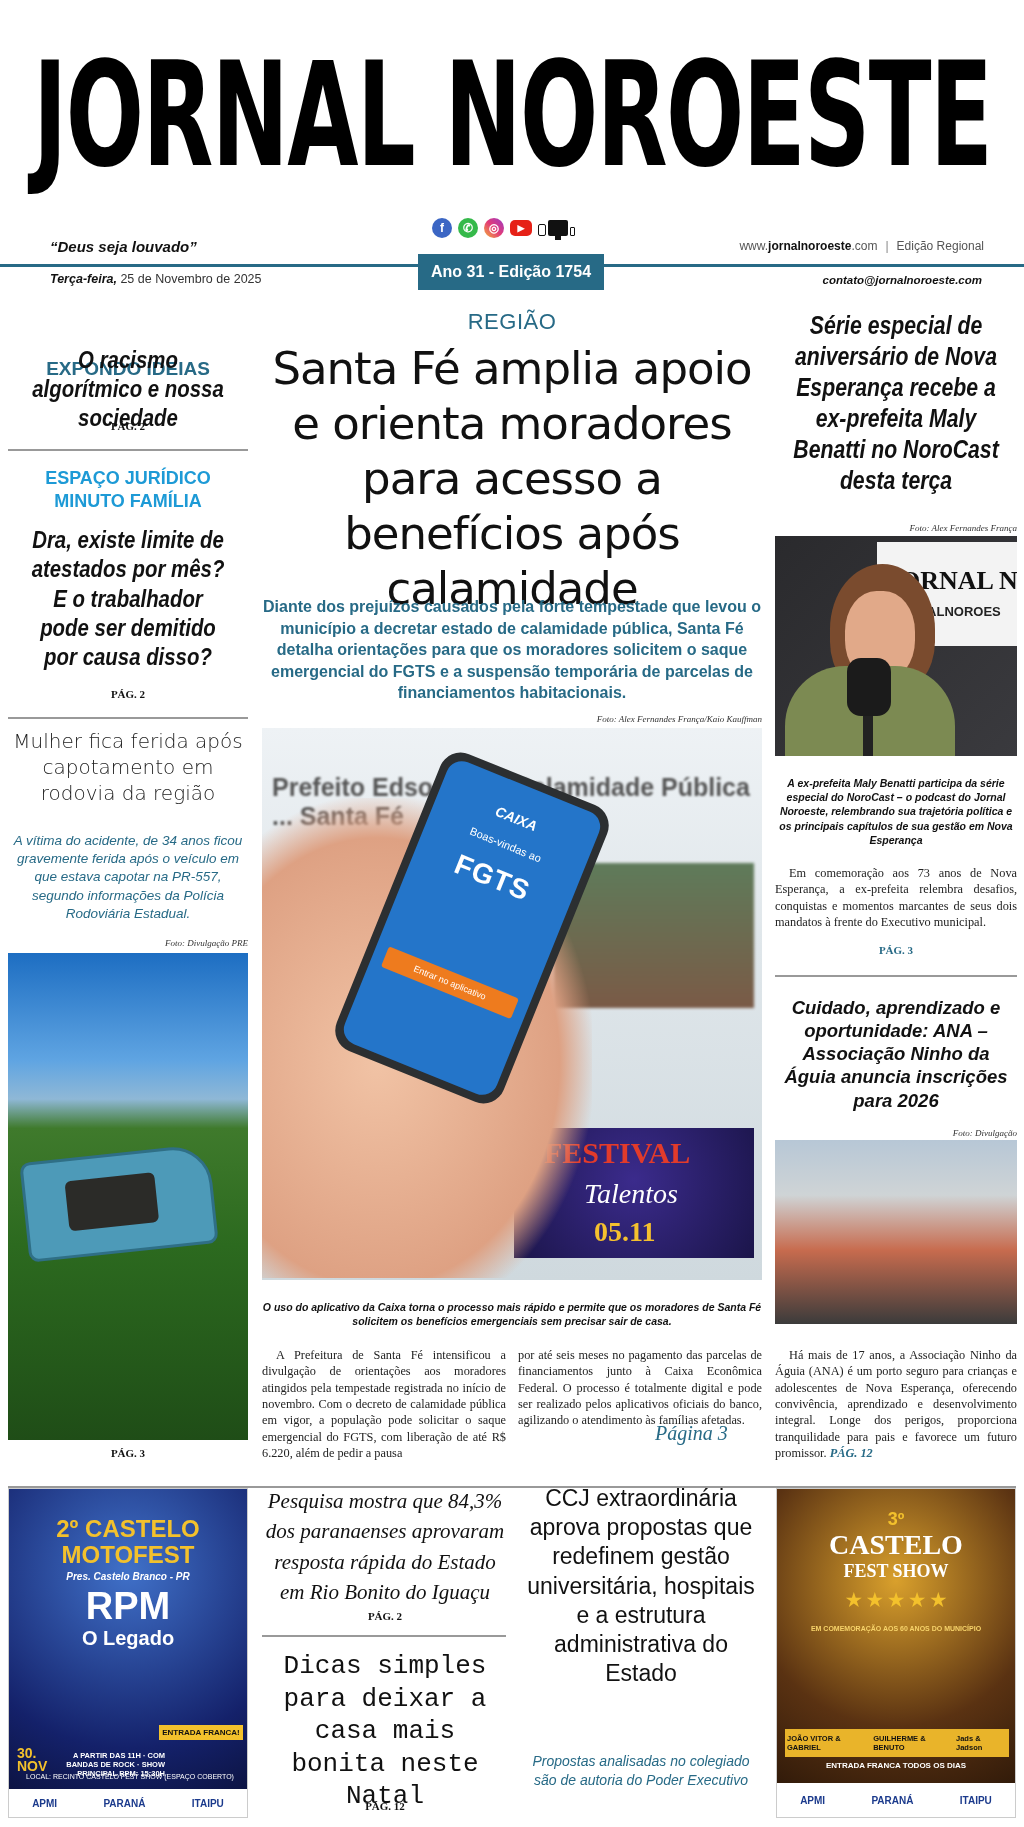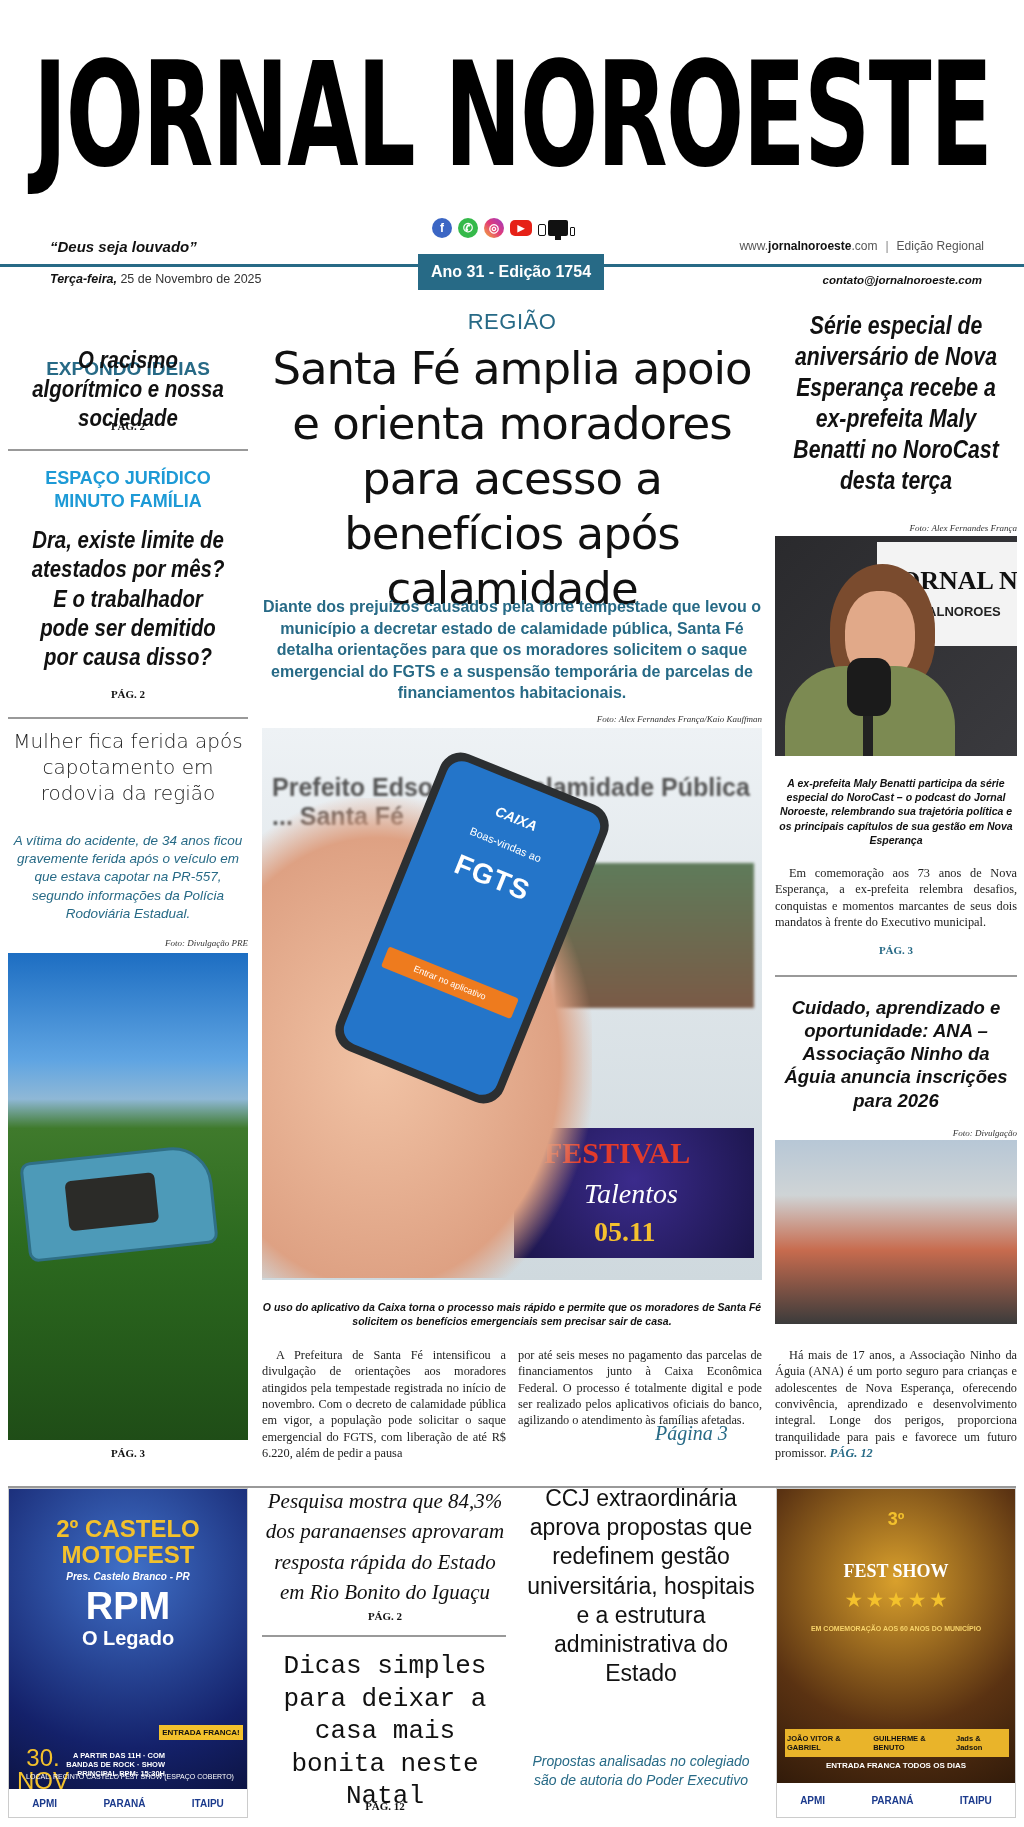--- a/index.html
+++ b/index.html
@@ -231,6 +231,7 @@
 
 <div class="abs img ad-img2" style="left:776px; top:1488px; width:240px; height:330px;">
   <div class="ad-title" style="top:20px; font-size:18px;">3º</div>
+  <div class="ad-sub" style="top:40px; font-size:28px; font-family:'Liberation Serif',serif;">CASTELO</div>
   <div class="ad-sub" style="top:72px; font-size:18px; font-family:'Liberation Serif',serif;">FEST SHOW</div>
   <div class="ad-title" style="top:100px; font-size:18px;">★ ★ ★ ★ ★</div>
   <div class="ad-title" style="top:136px; font-size:7px; color:#f7d36a;">EM COMEMORAÇÃO AOS 60 ANOS DO MUNICÍPIO</div>

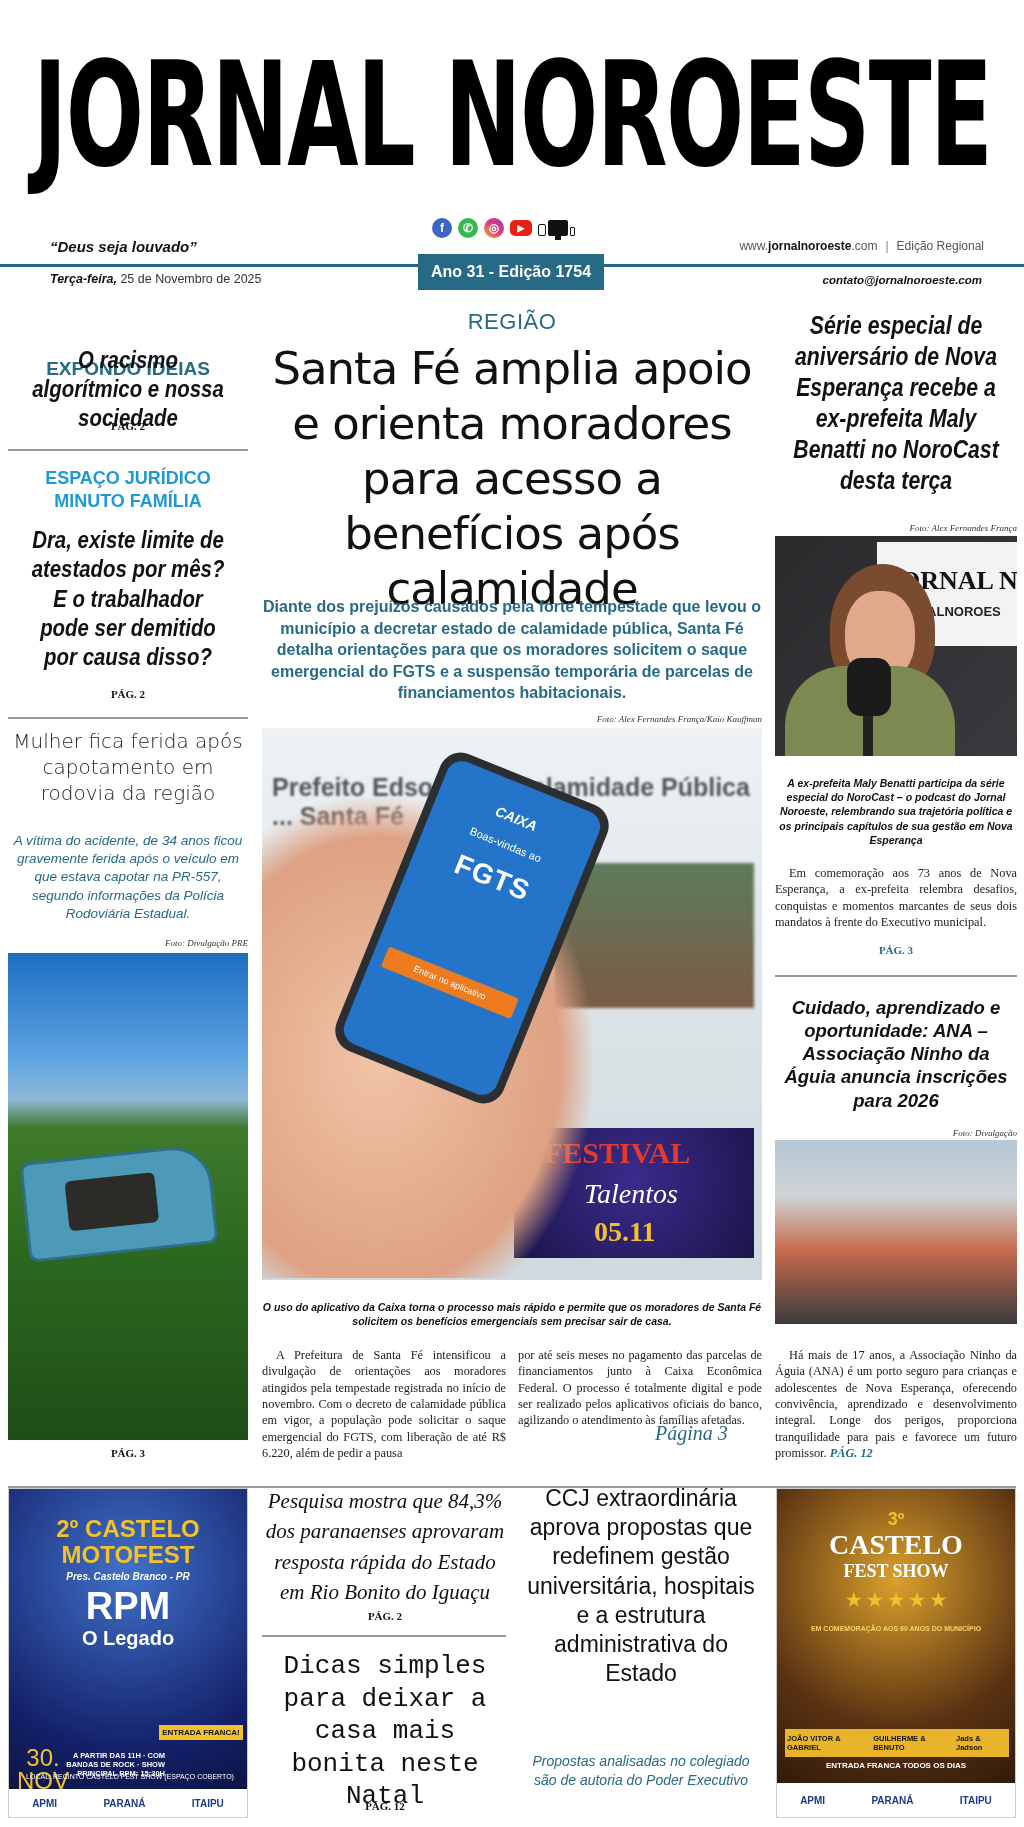--- a/index.html
+++ b/index.html
@@ -204,7 +204,7 @@
   <div class="ad-sub" style="top:82px; font-size:10px; font-style:italic;">Pres. Castelo Branco - PR</div>
   <div class="ad-sub" style="top:96px; font-size:38px;">RPM</div>
   <div class="ad-sub" style="top:138px; font-size:20px;">O Legado</div>
-  <div class="abs" style="left:8px; top:258px; color:#f3c12c; font-weight:400; font-size:24px; line-height:0.95;text-align:center;">
+  <div class="abs" style="left:8px; top:258px; color:#f3c12c; font-weight:700; font-size:14px; line-height:0.95;">
       <div>30.</div>
       <div>NOV</div>
     </div>

